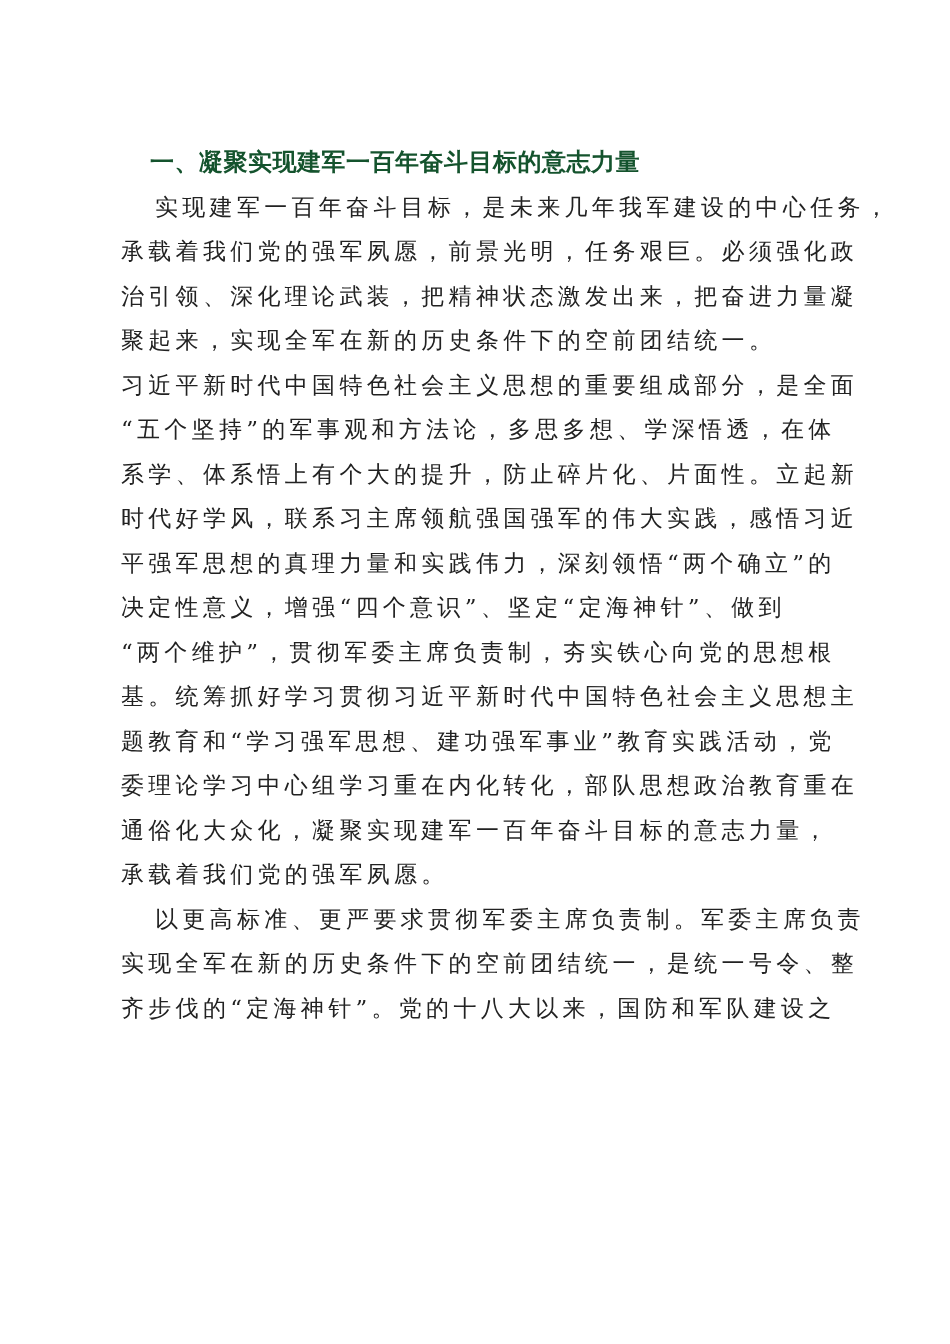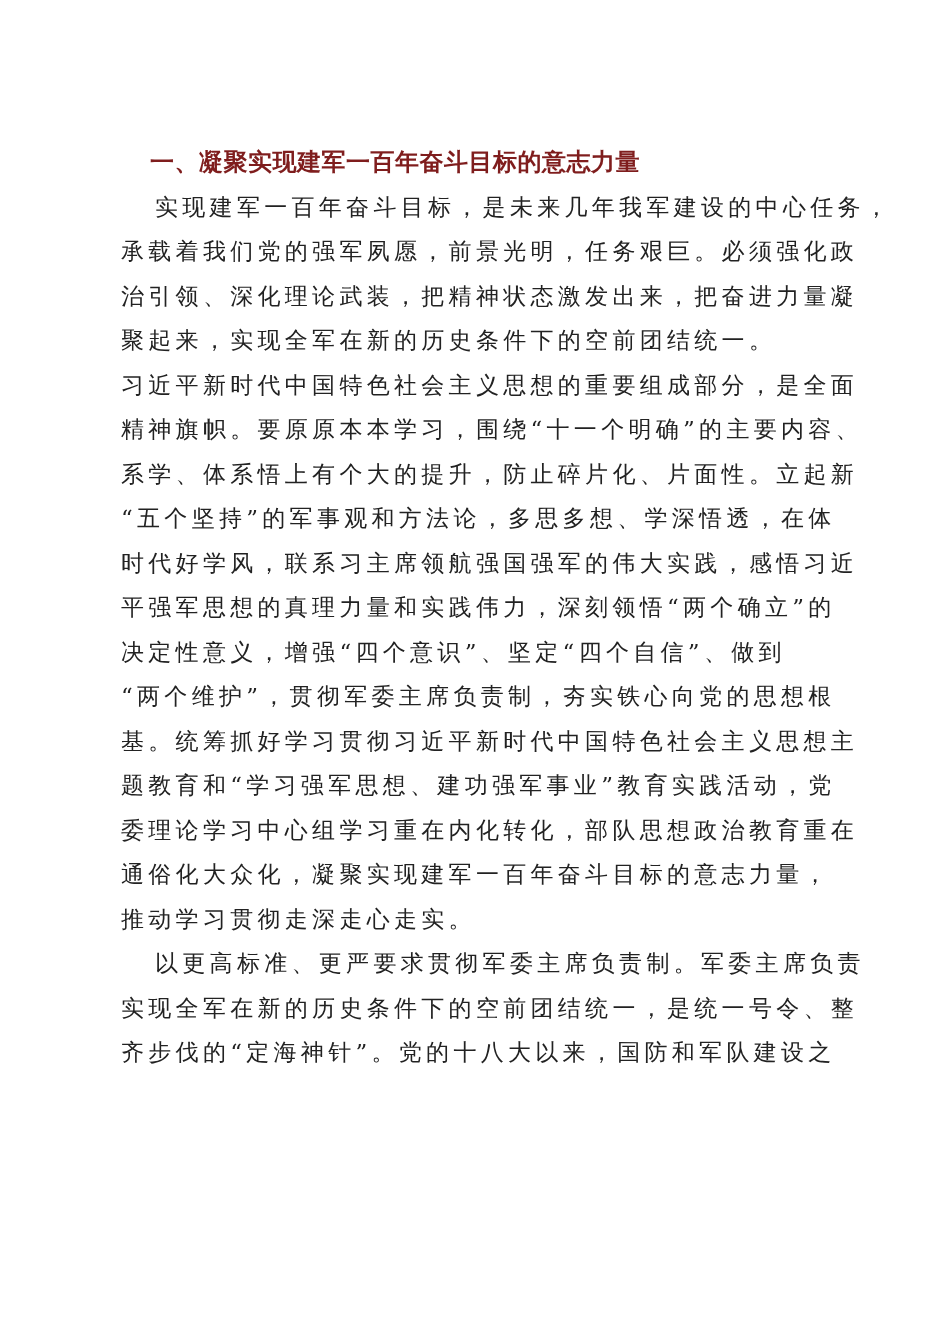--- a/index.html
+++ b/index.html
@@ -30,7 +30,7 @@
       padding-left: 29px;
       white-space: nowrap;
       letter-spacing: 0.5px;
-      color: #7f1d1d;
+      color: #14532d;
     }
     .line {
       font-size: 23px;

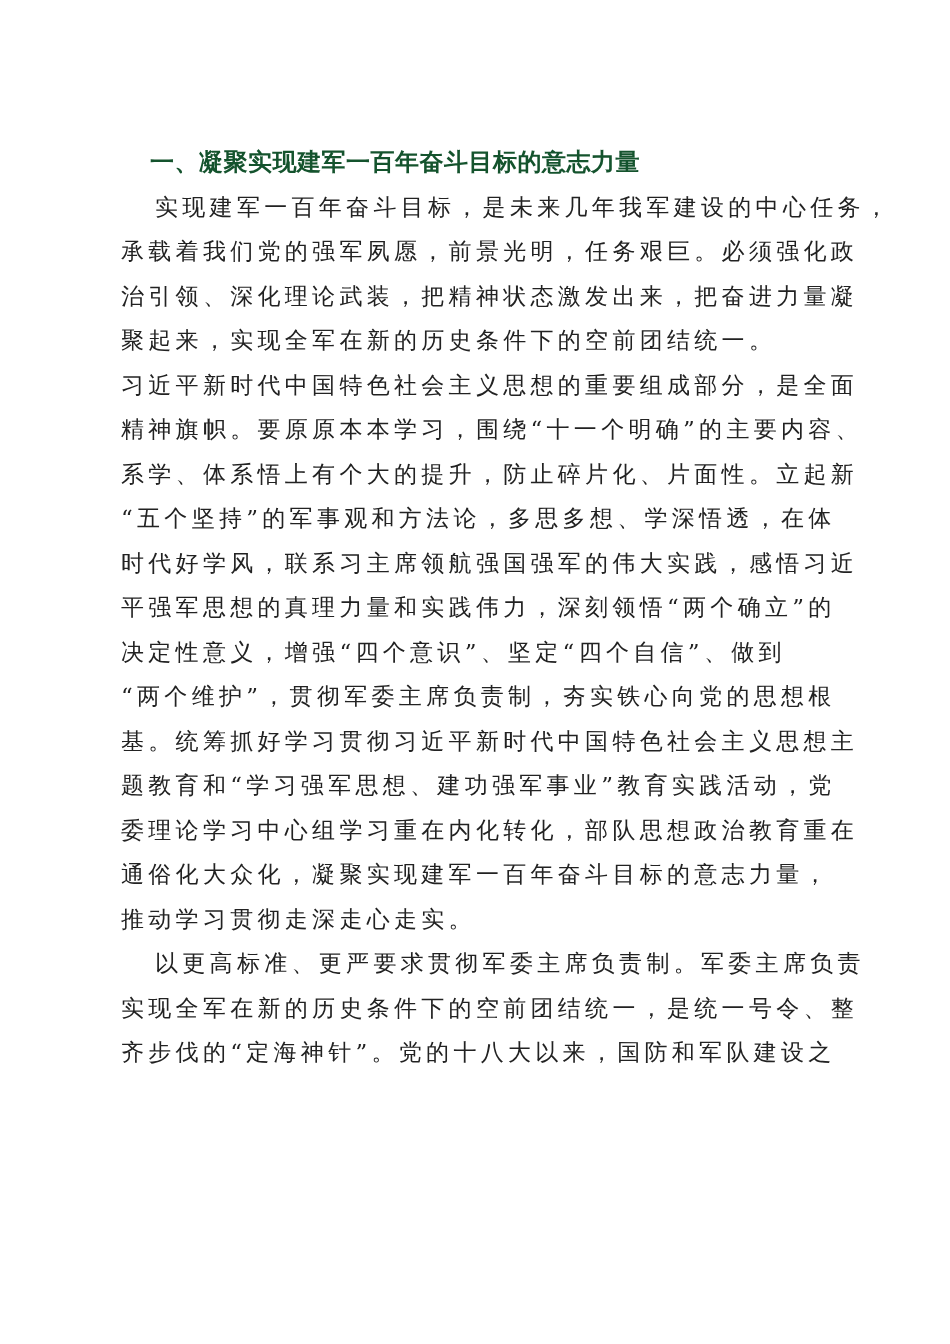--- a/index.html
+++ b/index.html
@@ -62,7 +62,6 @@
 
   <div class="paragraph">
     <div class="line">习近平新时代中国特色社会主义思想的重要组成部分，是全面</div>
-    <div class="line">精神旗帜。要原原本本学习，围绕“十一个明确”的主要内容、</div>
     <div class="line">系学、体系悟上有个大的提升，防止碎片化、片面性。立起新</div>
     <div class="line">“五个坚持”的军事观和方法论，多思多想、学深悟透，在体</div>
     <div class="line">时代好学风，联系习主席领航强国强军的伟大实践，感悟习近</div>

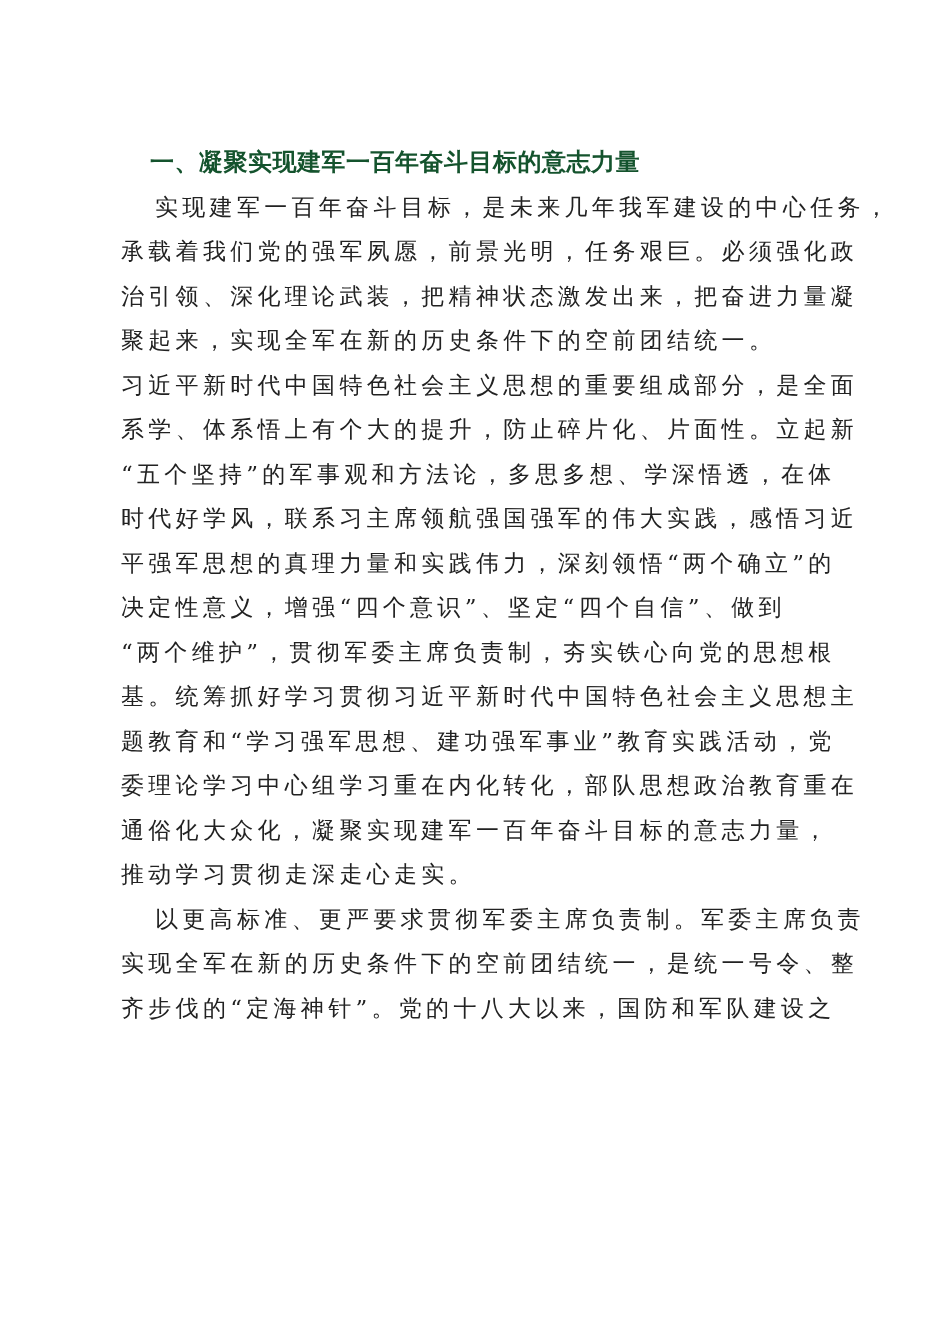--- a/index.html
+++ b/index.html
@@ -62,8 +62,8 @@
 
   <div class="paragraph">
     <div class="line">习近平新时代中国特色社会主义思想的重要组成部分，是全面</div>
+    <div class="line">“五个坚持”的军事观和方法论，多思多想、学深悟透，在体</div>
     <div class="line">系学、体系悟上有个大的提升，防止碎片化、片面性。立起新</div>
-    <div class="line">“五个坚持”的军事观和方法论，多思多想、学深悟透，在体</div>
     <div class="line">时代好学风，联系习主席领航强国强军的伟大实践，感悟习近</div>
     <div class="line">平强军思想的真理力量和实践伟力，深刻领悟“两个确立”的</div>
     <div class="line">决定性意义，增强“四个意识”、坚定“四个自信”、做到</div>

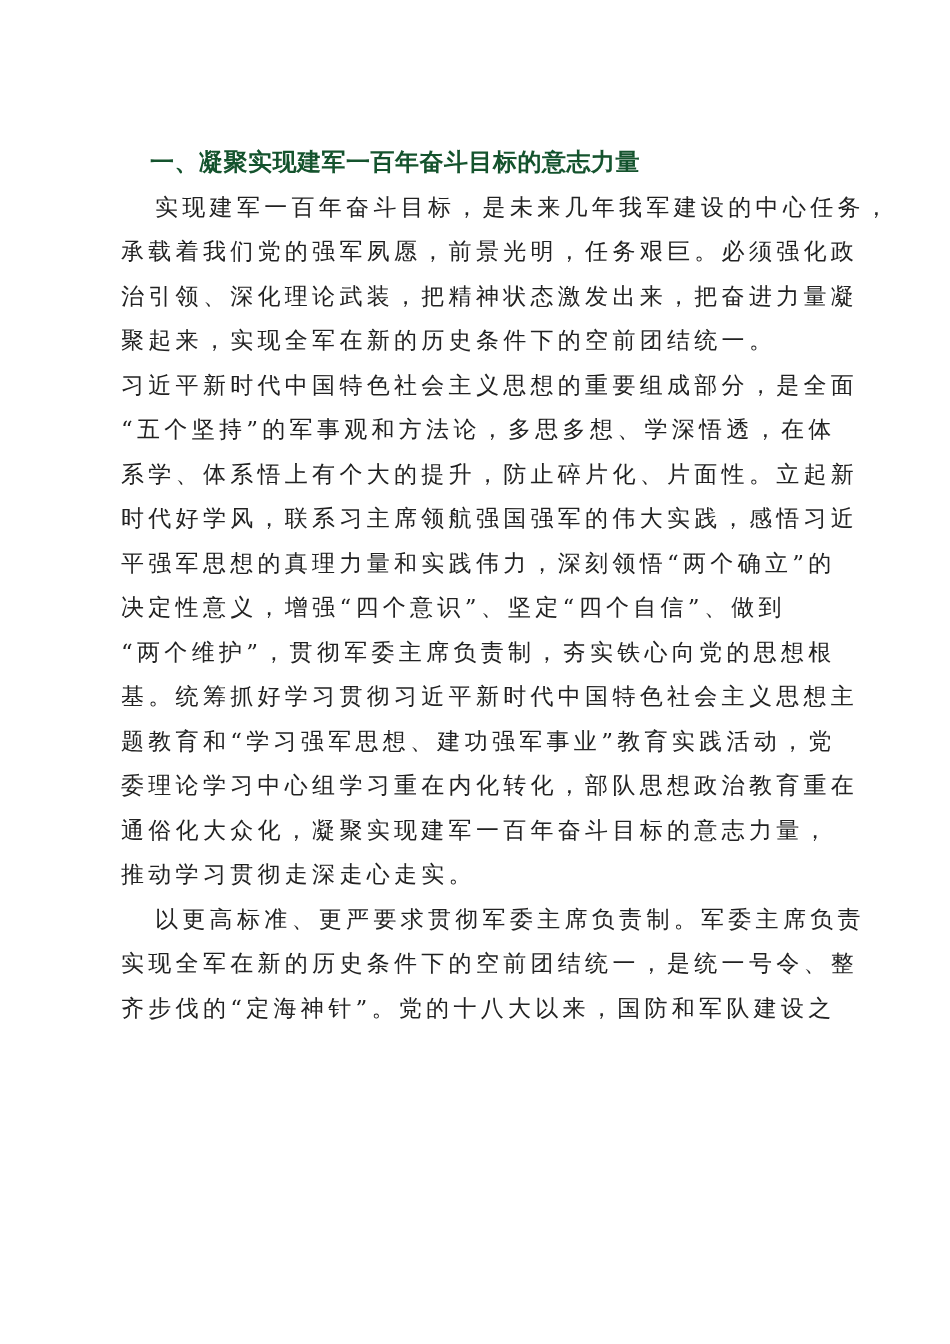--- a/index.html
+++ b/index.html
@@ -66,7 +66,7 @@
     <div class="line">系学、体系悟上有个大的提升，防止碎片化、片面性。立起新</div>
     <div class="line">时代好学风，联系习主席领航强国强军的伟大实践，感悟习近</div>
     <div class="line">平强军思想的真理力量和实践伟力，深刻领悟“两个确立”的</div>
-    <div class="line">决定性意义，增强“四个意识”、坚定“四个自信”、做到</div>
+    <div class="line">决定性意义，增强“四个意识”、坚定“定海神针”、做到</div>
     <div class="line">“两个维护”，贯彻军委主席负责制，夯实铁心向党的思想根</div>
     <div class="line">基。统筹抓好学习贯彻习近平新时代中国特色社会主义思想主</div>
     <div class="line">题教育和“学习强军思想、建功强军事业”教育实践活动，党</div>

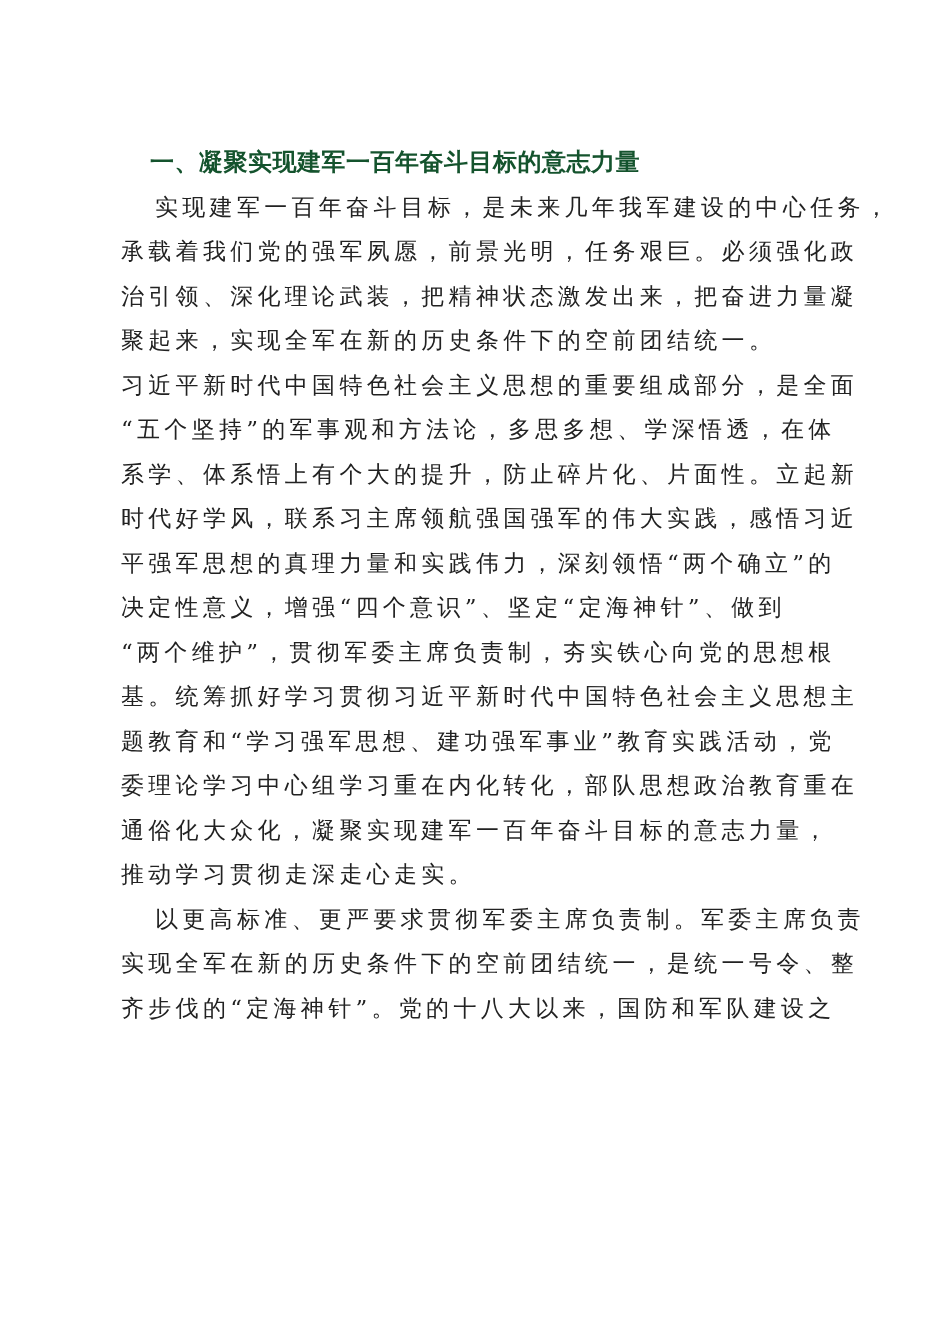--- a/index.html
+++ b/index.html
@@ -72,7 +72,7 @@
     <div class="line">题教育和“学习强军思想、建功强军事业”教育实践活动，党</div>
     <div class="line">委理论学习中心组学习重在内化转化，部队思想政治教育重在</div>
     <div class="line">通俗化大众化，凝聚实现建军一百年奋斗目标的意志力量，</div>
-    <div class="line">推动学习贯彻走深走心走实。</div>
+    <div class="line">承载着我们党的强军夙愿。</div>
   </div>
 
   <div class="paragraph">

